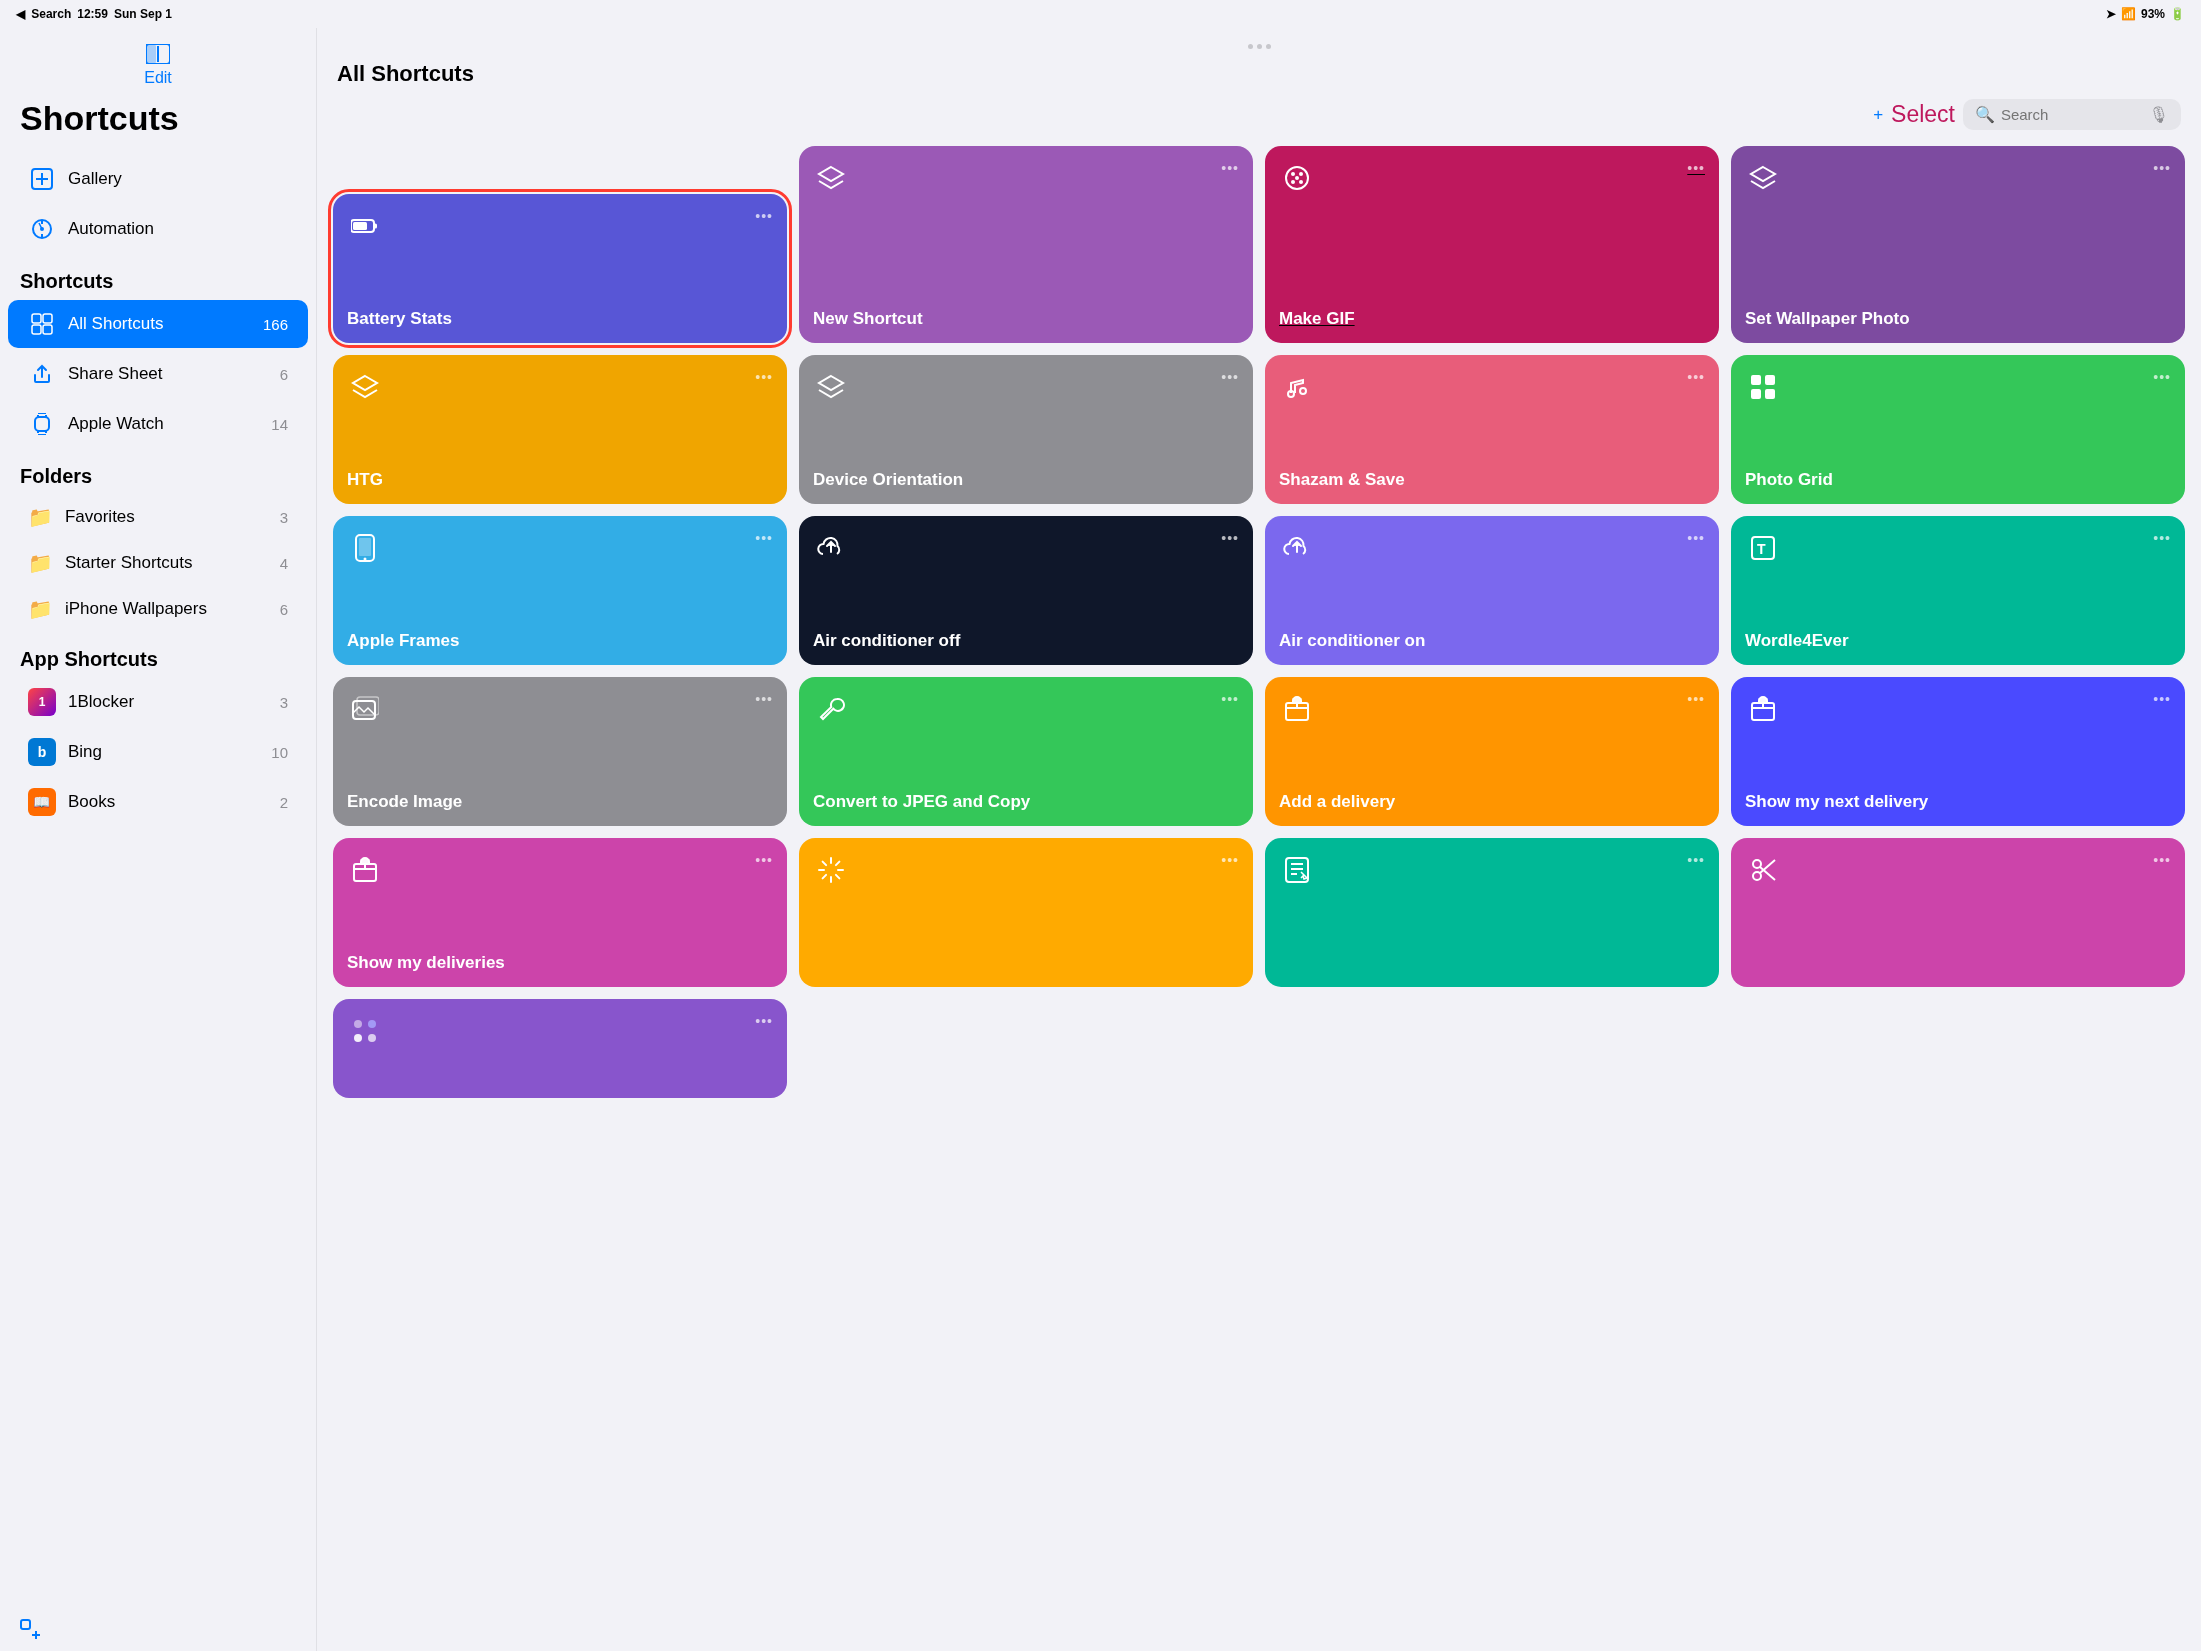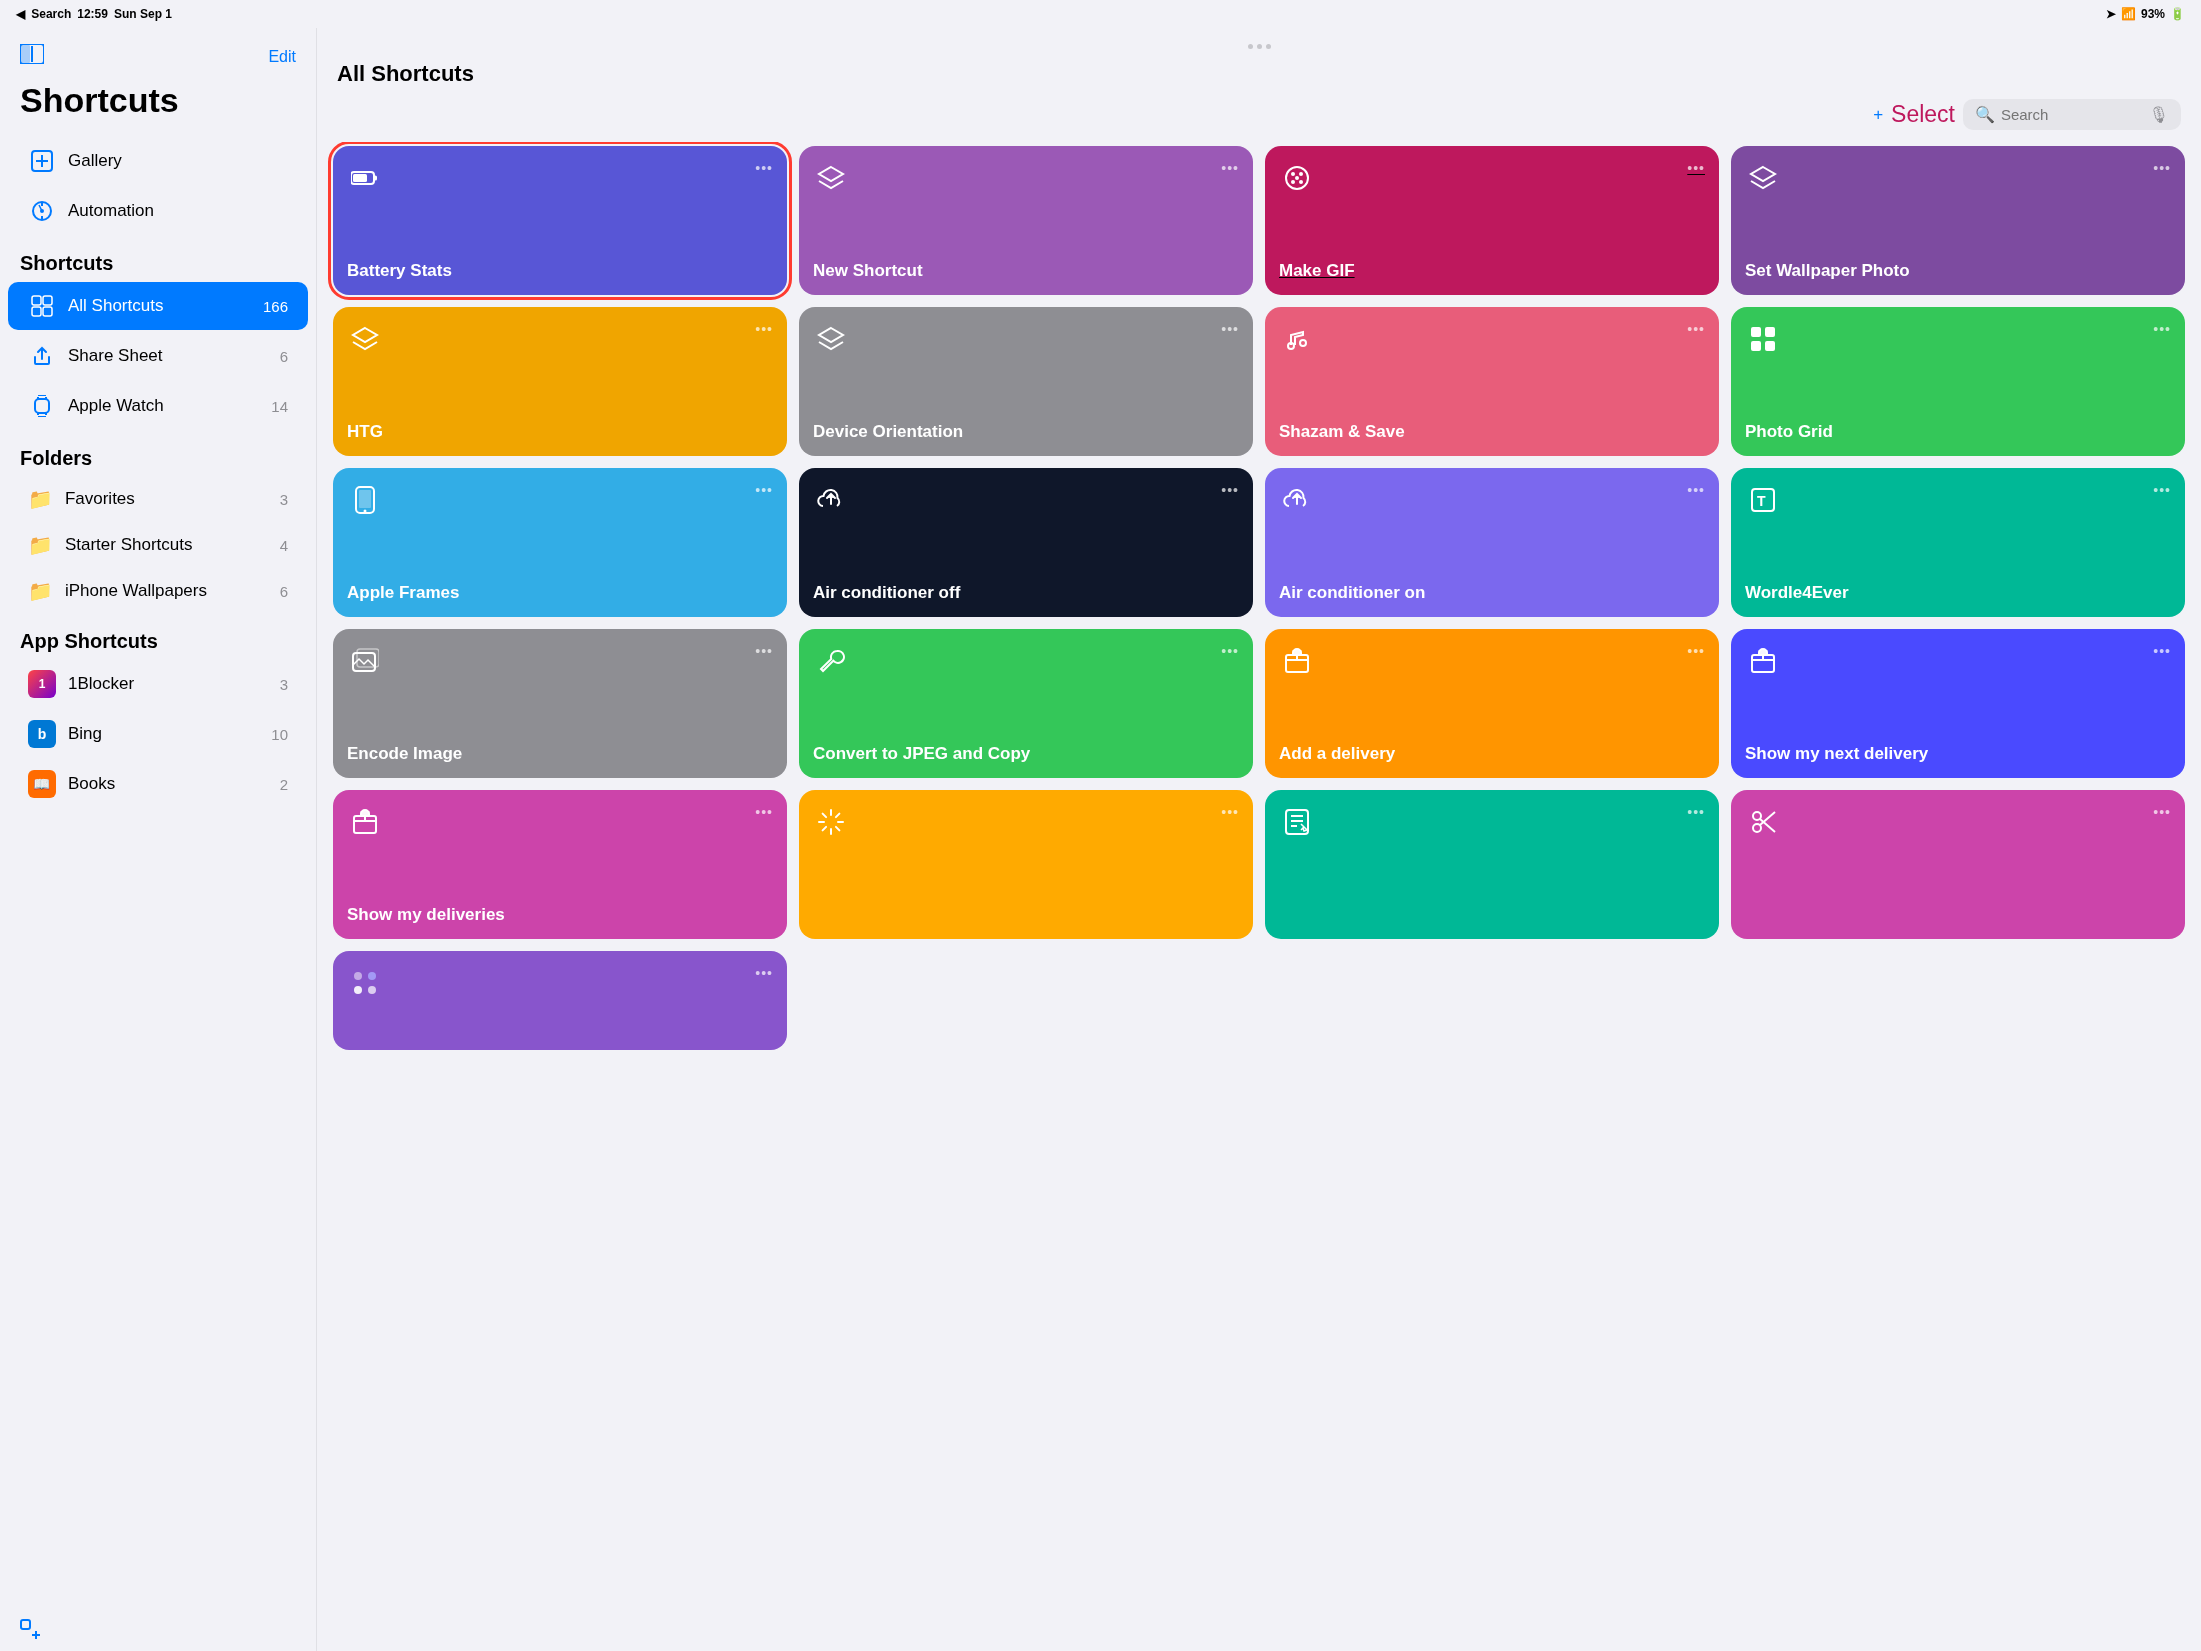--- a/index.html
+++ b/index.html
@@ -42,8 +42,9 @@
     .sidebar-top {
       display: flex;
       align-items: center;
-      justify-content: space-between;
+      justify-content: flex-end;
       padding: 8px 20px 4px 20px;
+      flex-direction: column;
     }
     .sidebar-toggle-icon {
       font-size: 20px;

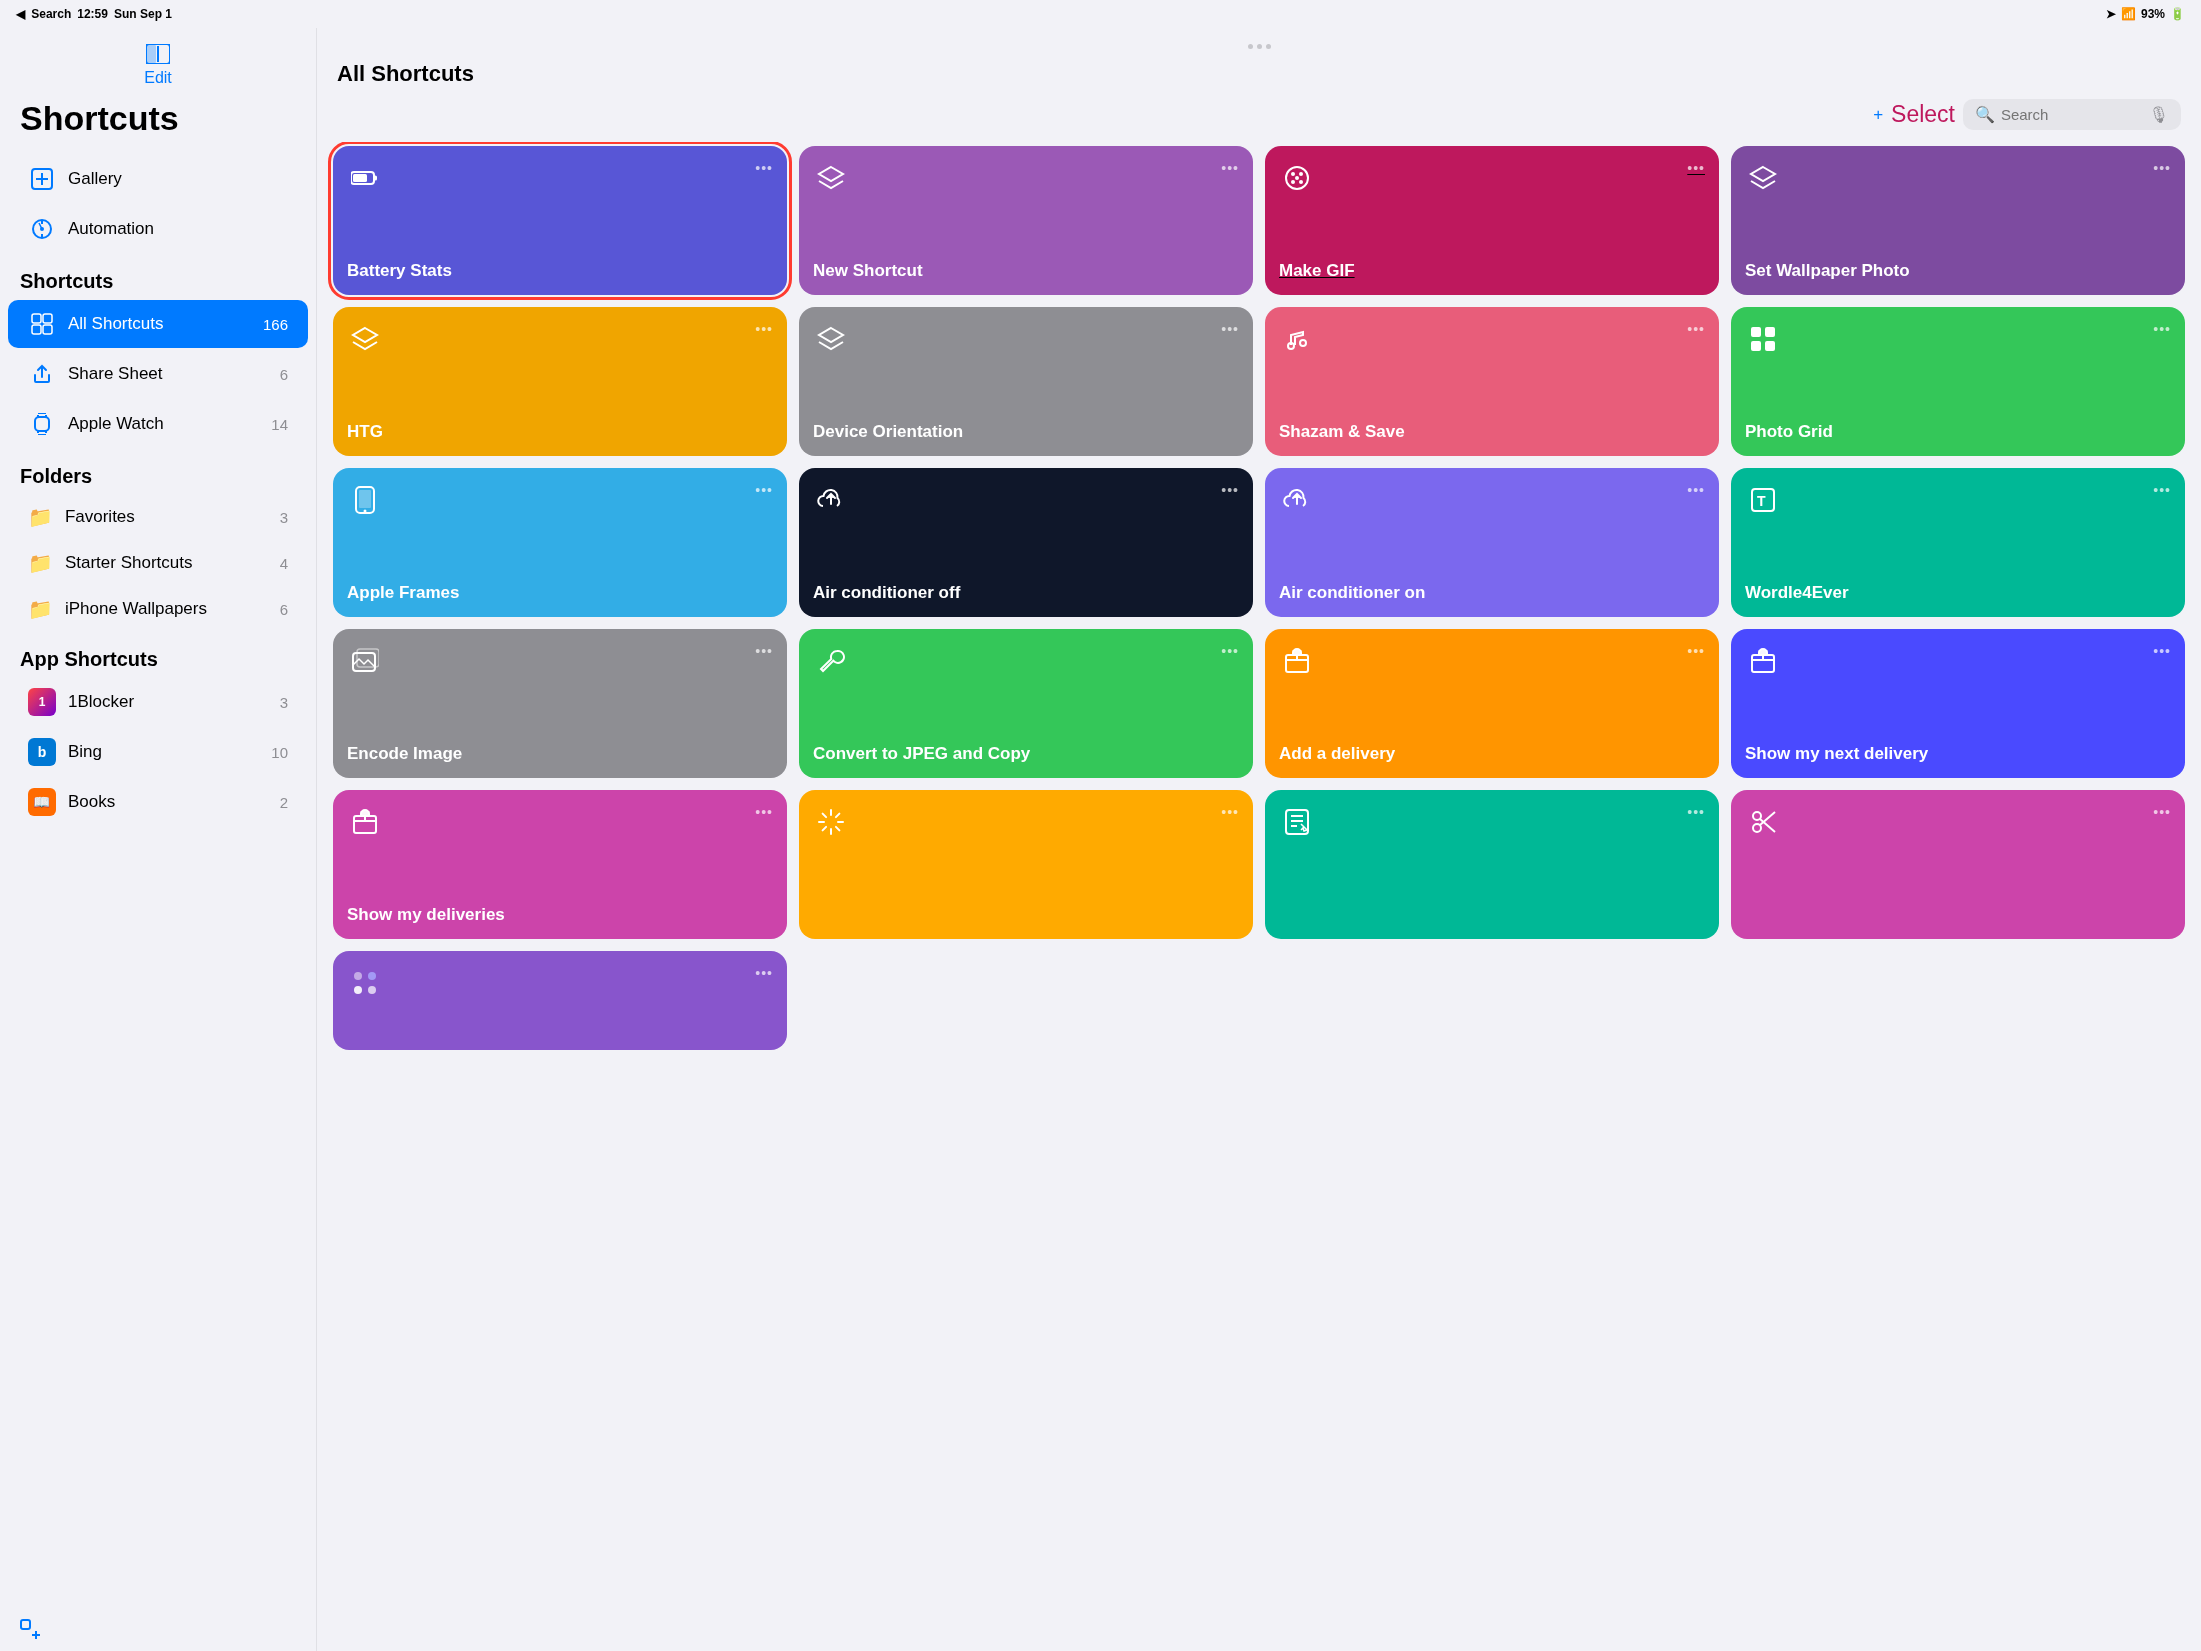--- a/index.html
+++ b/index.html
@@ -253,6 +253,7 @@
     .shortcut-card.selected {
       outline: 3px solid #ff3b30;
       outline-offset: 2px;
+      margin-top: 48px;
     }
     .card-top {
       display: flex;

